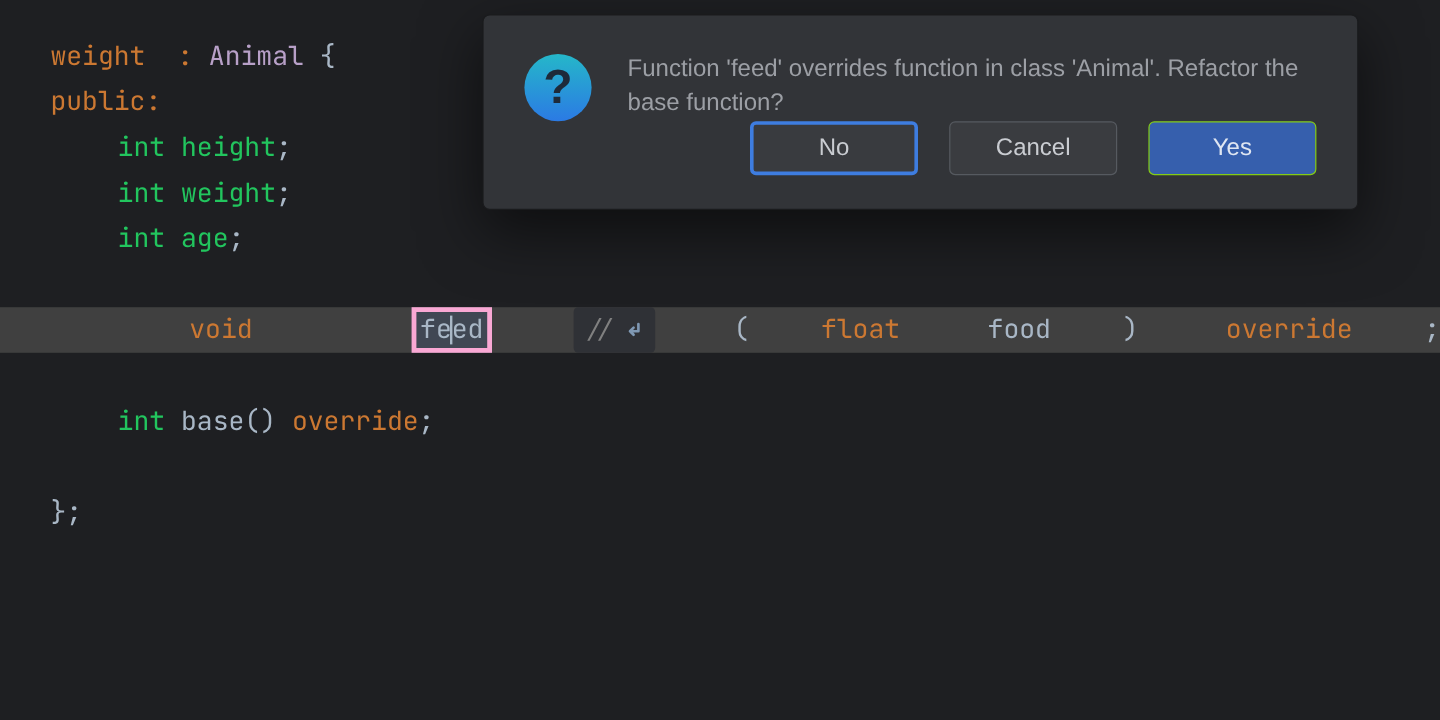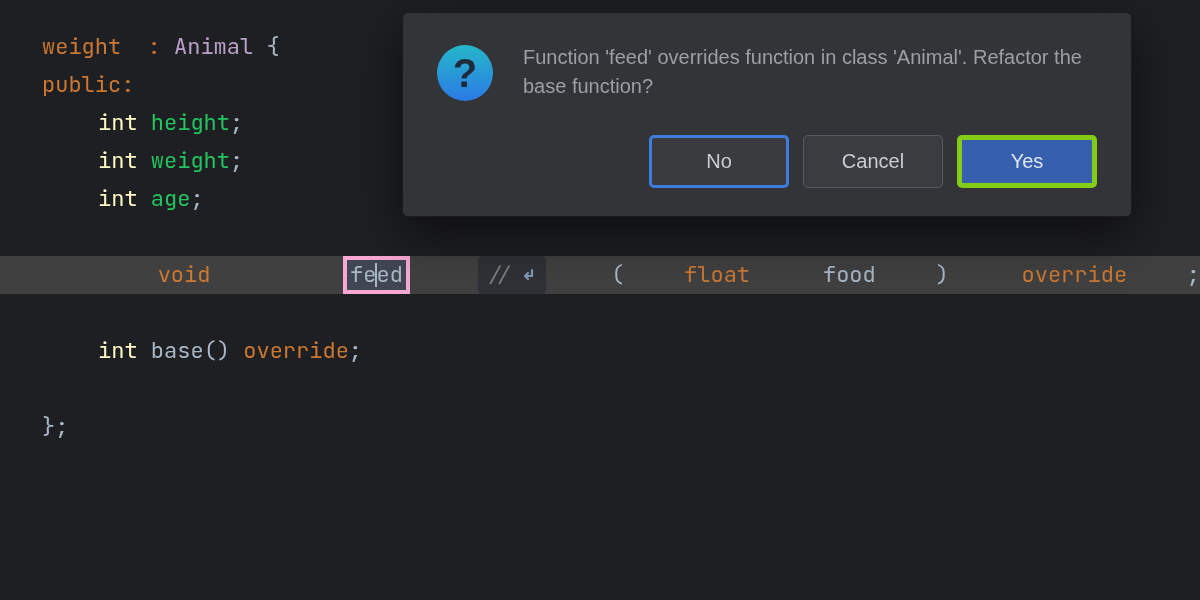--- a/index.html
+++ b/index.html
@@ -20,7 +20,7 @@
     .line { white-space: pre; height: 38px; display: flex; align-items: center; }
     .indent { display: inline-block; width: 56px; }
     .kw { color: #cc7832; }
-    .type { color: #fef9c3; }
+    .type { color: #22c55e; }
     .ident { color: #a9b7c6; }
     .classname { color: #b8a0c8; }
     .member { color: #22c55e; }

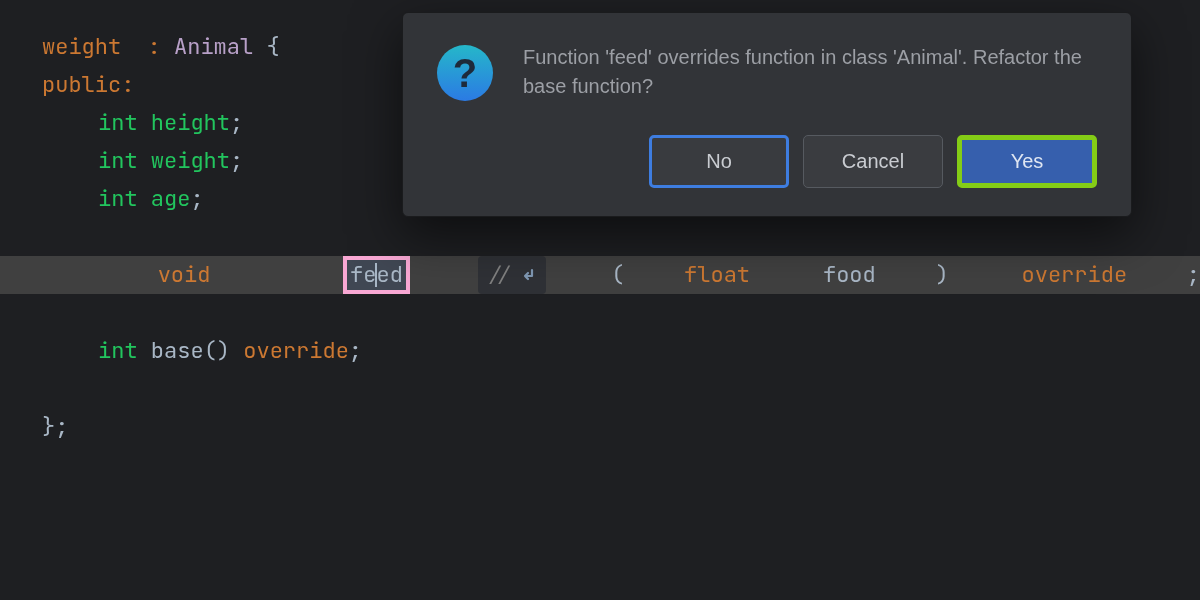--- a/index.html
+++ b/index.html
@@ -117,8 +117,7 @@
     .dialog-buttons {
       display: flex;
       justify-content: flex-end;
-      gap: 14px;
-      margin-top: 34px;
+      gap: 26px;
     }
     .btn {
       min-width: 140px;

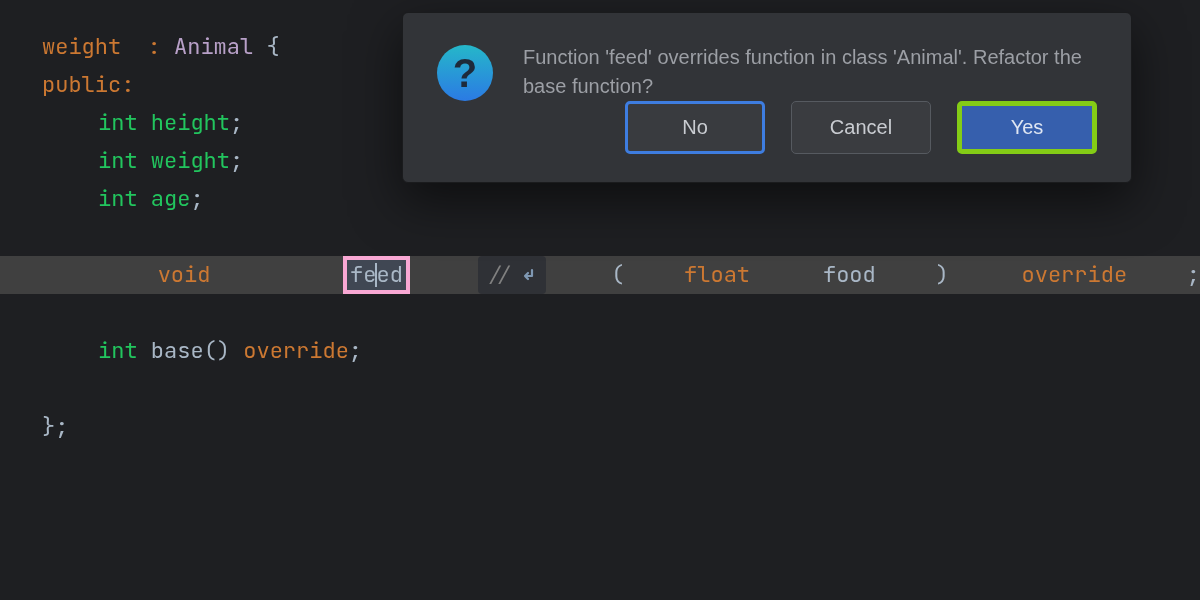--- a/index.html
+++ b/index.html
@@ -138,7 +138,7 @@
     }
     .btn-primary {
       background: #365fad;
-      border: 5px solid #84cc16;
+      border: 1px solid #84cc16;
       color: #dfe6f2;
     }
   </style>

